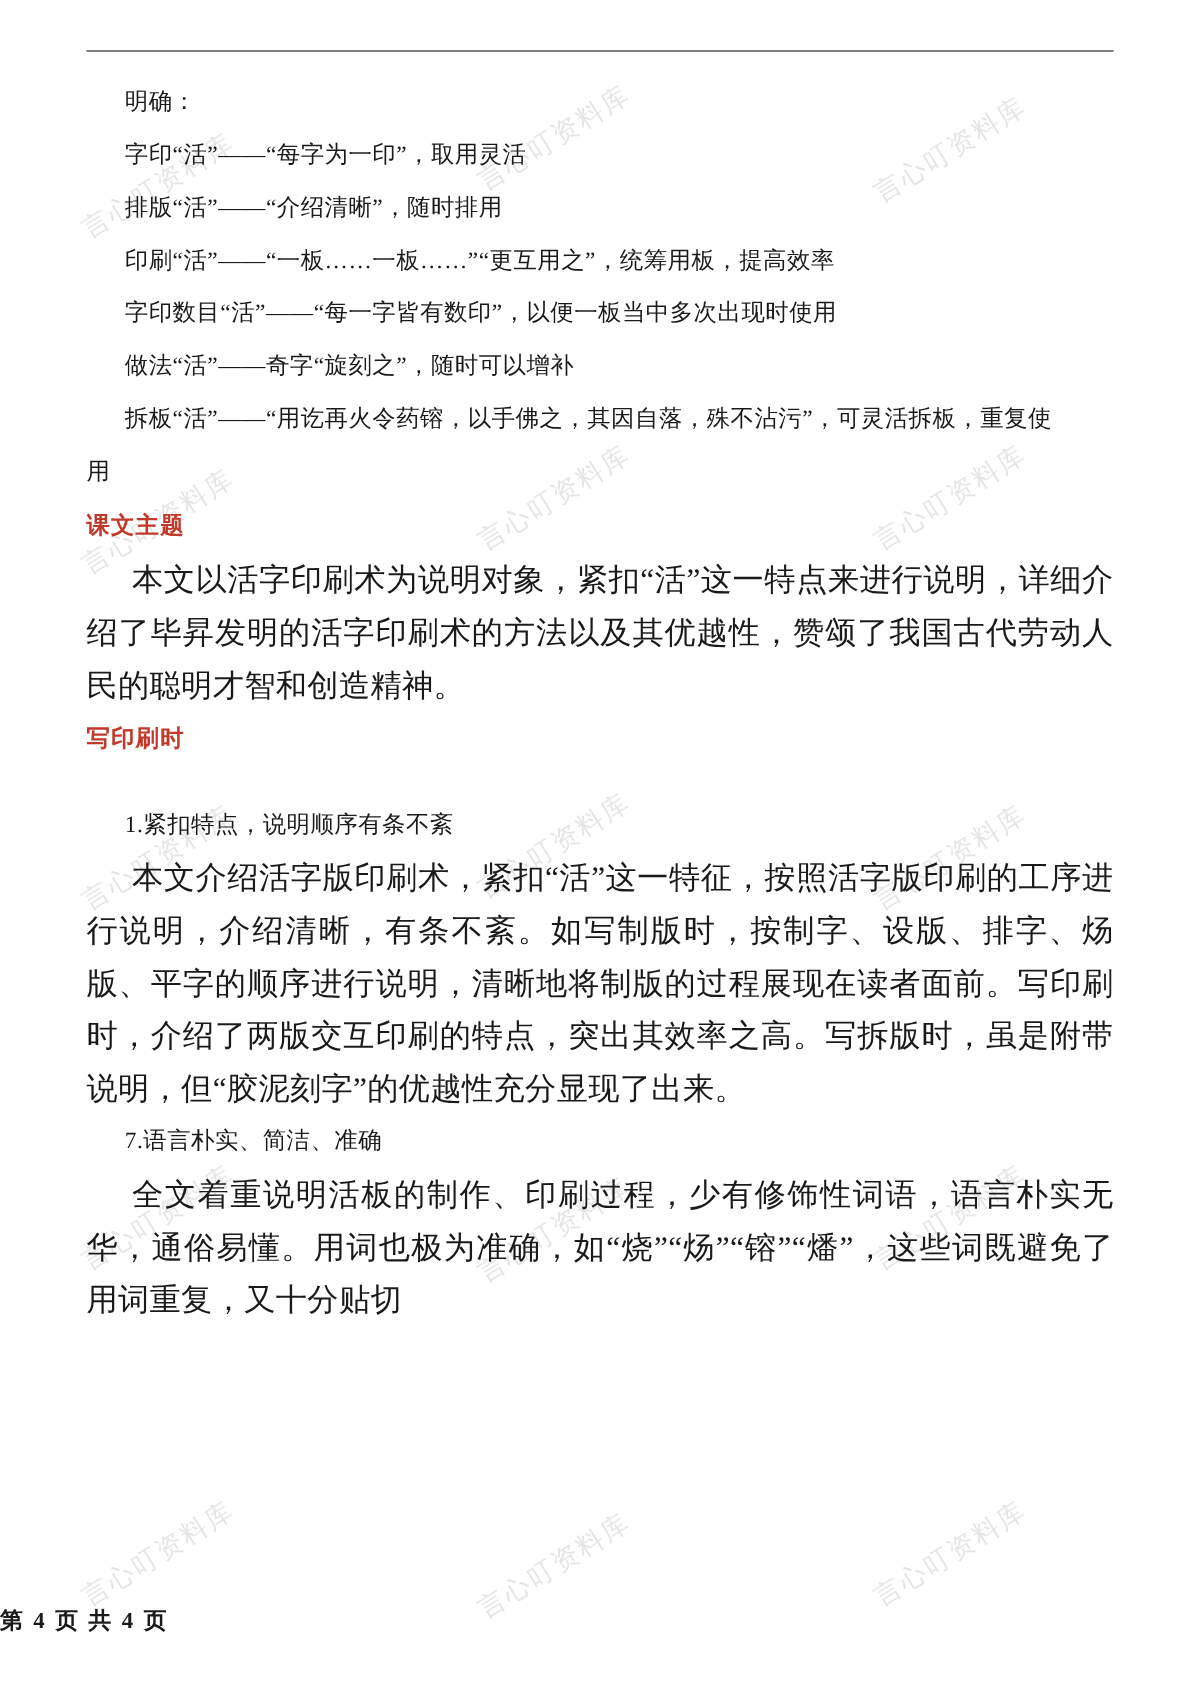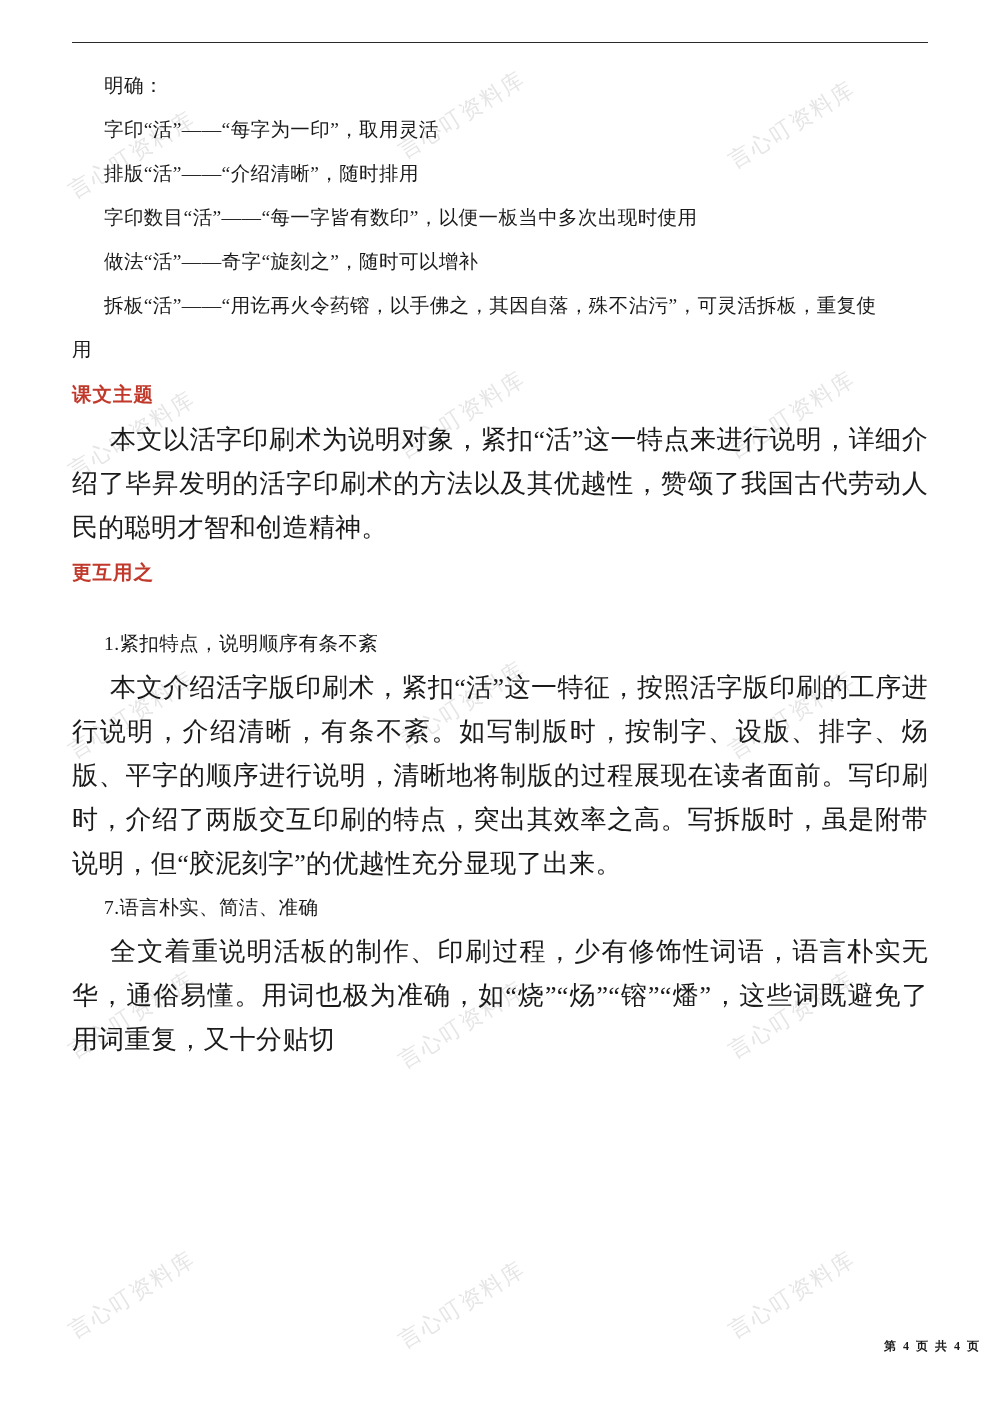--- a/index.html
+++ b/index.html
@@ -122,6 +122,7 @@
     <div class="line indent1">明确：</div>
     <div class="line indent1">字印“活”——“每字为一印”，取用灵活</div>
     <div class="line indent1">排版“活”——“介绍清晰”，随时排用</div>
+    <div class="line indent1">印刷“活”——“一板……一板……”“更互用之”，统筹用板，提高效率</div>
     <div class="line indent1">字印数目“活”——“每一字皆有数印”，以便一板当中多次出现时使用</div>
     <div class="line indent1">做法“活”——奇字“旋刻之”，随时可以增补</div>
     <div class="line indent1">拆板“活”——“用讫再火令药镕，以手佛之，其因自落，殊不沾污”，可灵活拆板，重复使</div>

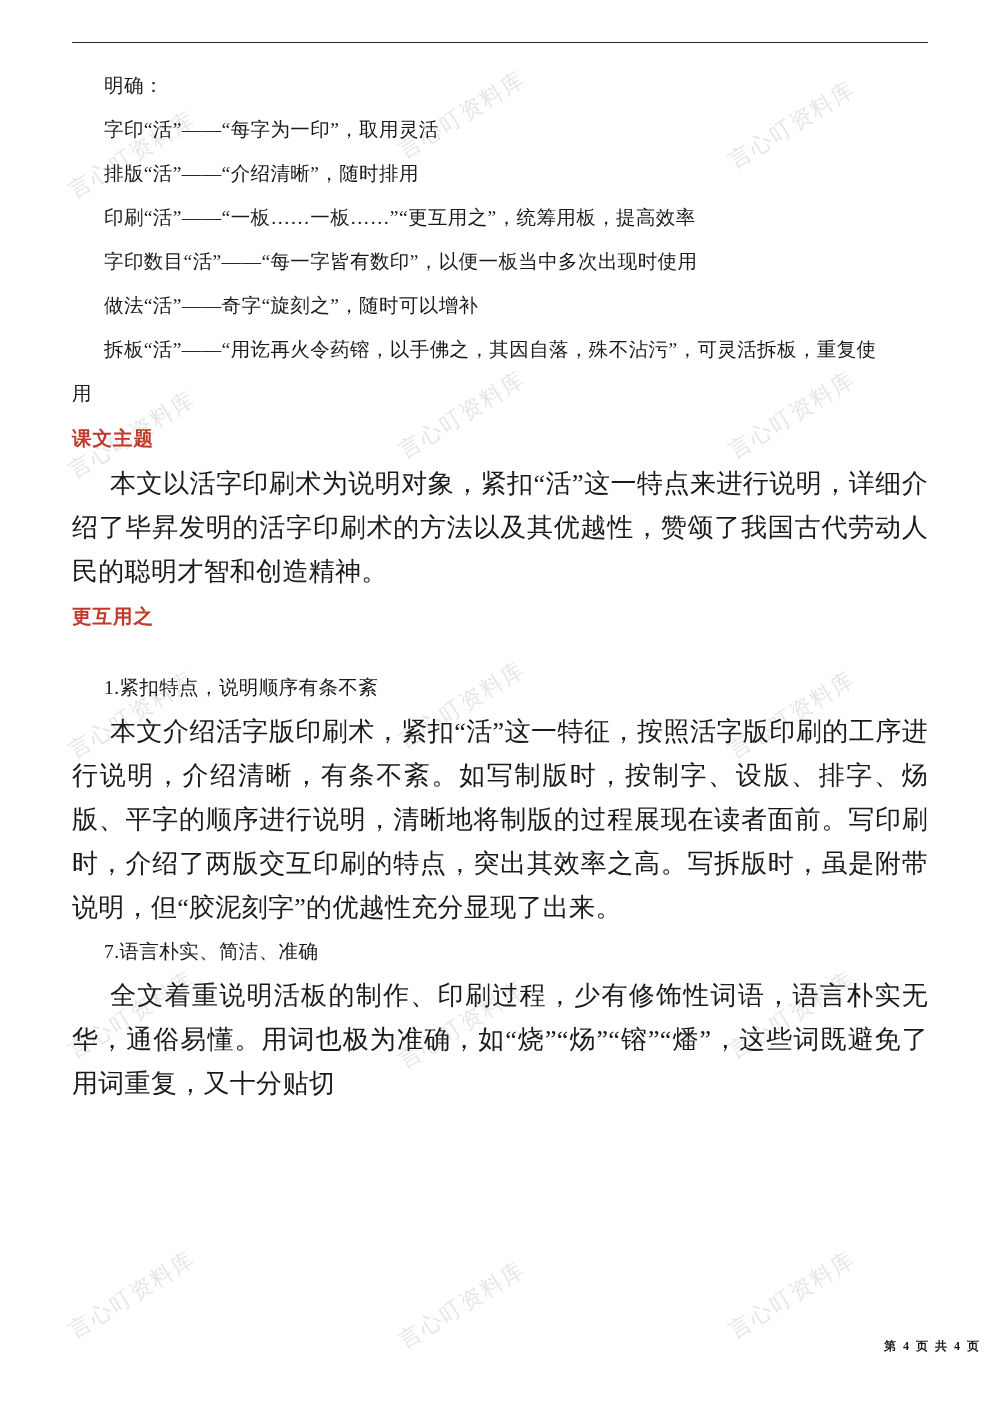--- a/index.html
+++ b/index.html
@@ -132,7 +132,7 @@
 
     <div class="para first">本文以活字印刷术为说明对象，紧扣“活”这一特点来进行说明，详细介绍了毕昇发明的活字印刷术的方法以及其优越性，赞颂了我国古代劳动人民的聪明才智和创造精神。</div>
 
-    <div class="section-title">更互用之</div>
+    <div class="section-title">写印刷时</div>
 
     <div class="gap-medium"></div>
 

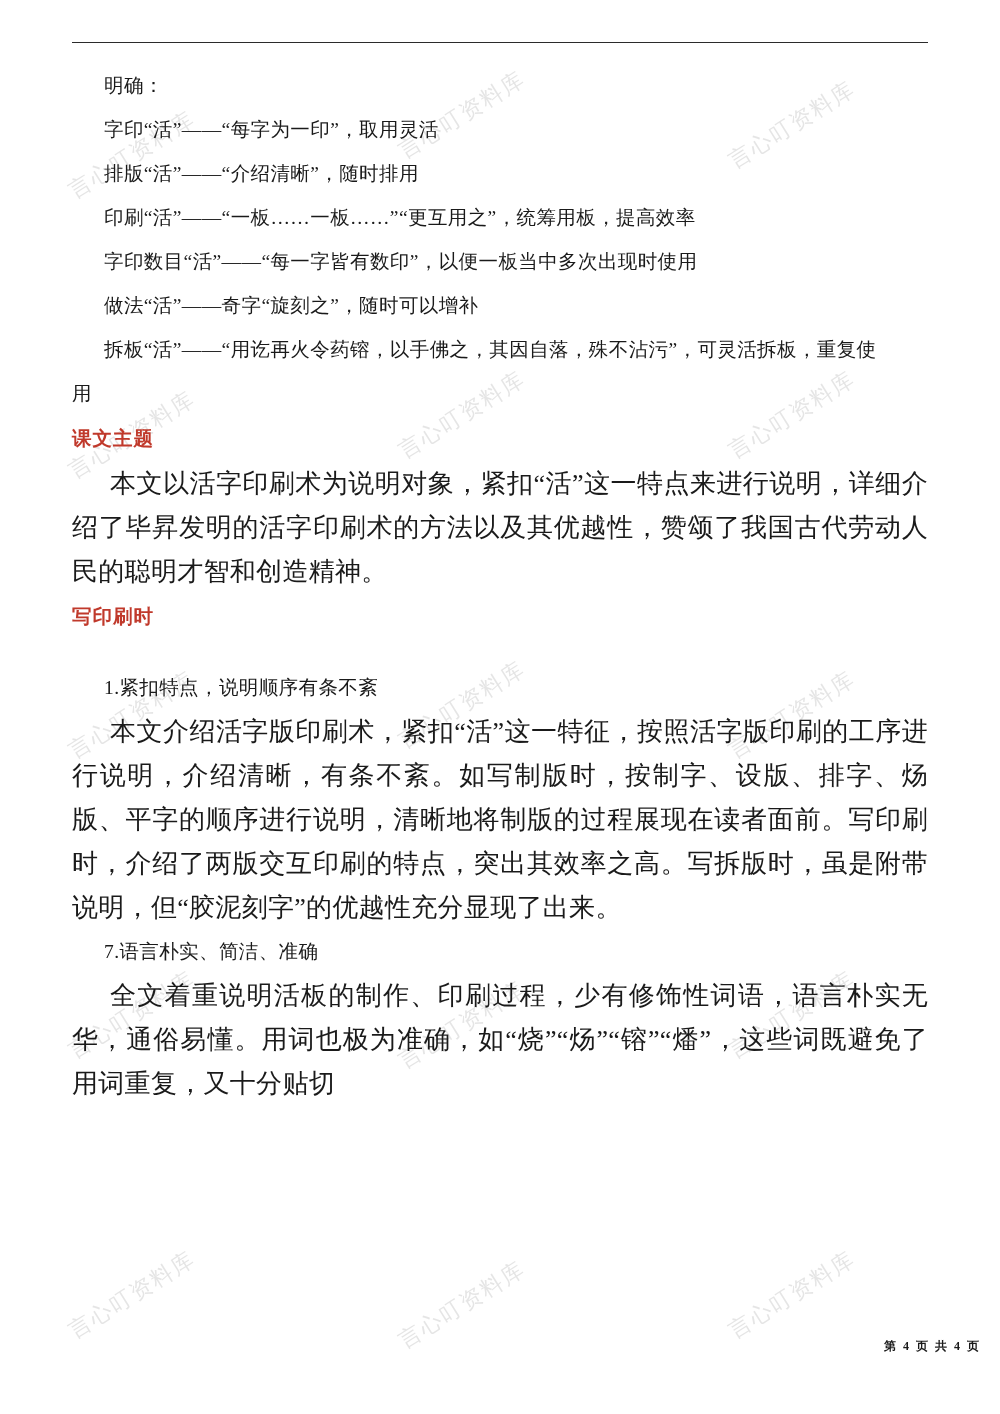--- a/index.html
+++ b/index.html
@@ -74,8 +74,8 @@
     left: 0;
     top: 1338px;
     width: 981px;
-    text-align: right;
-    font-size: 12px;
+    text-align: left;
+    font-size: 19px;
     letter-spacing: 2px;
     color: #1a1a1a;
     font-weight: bold;

